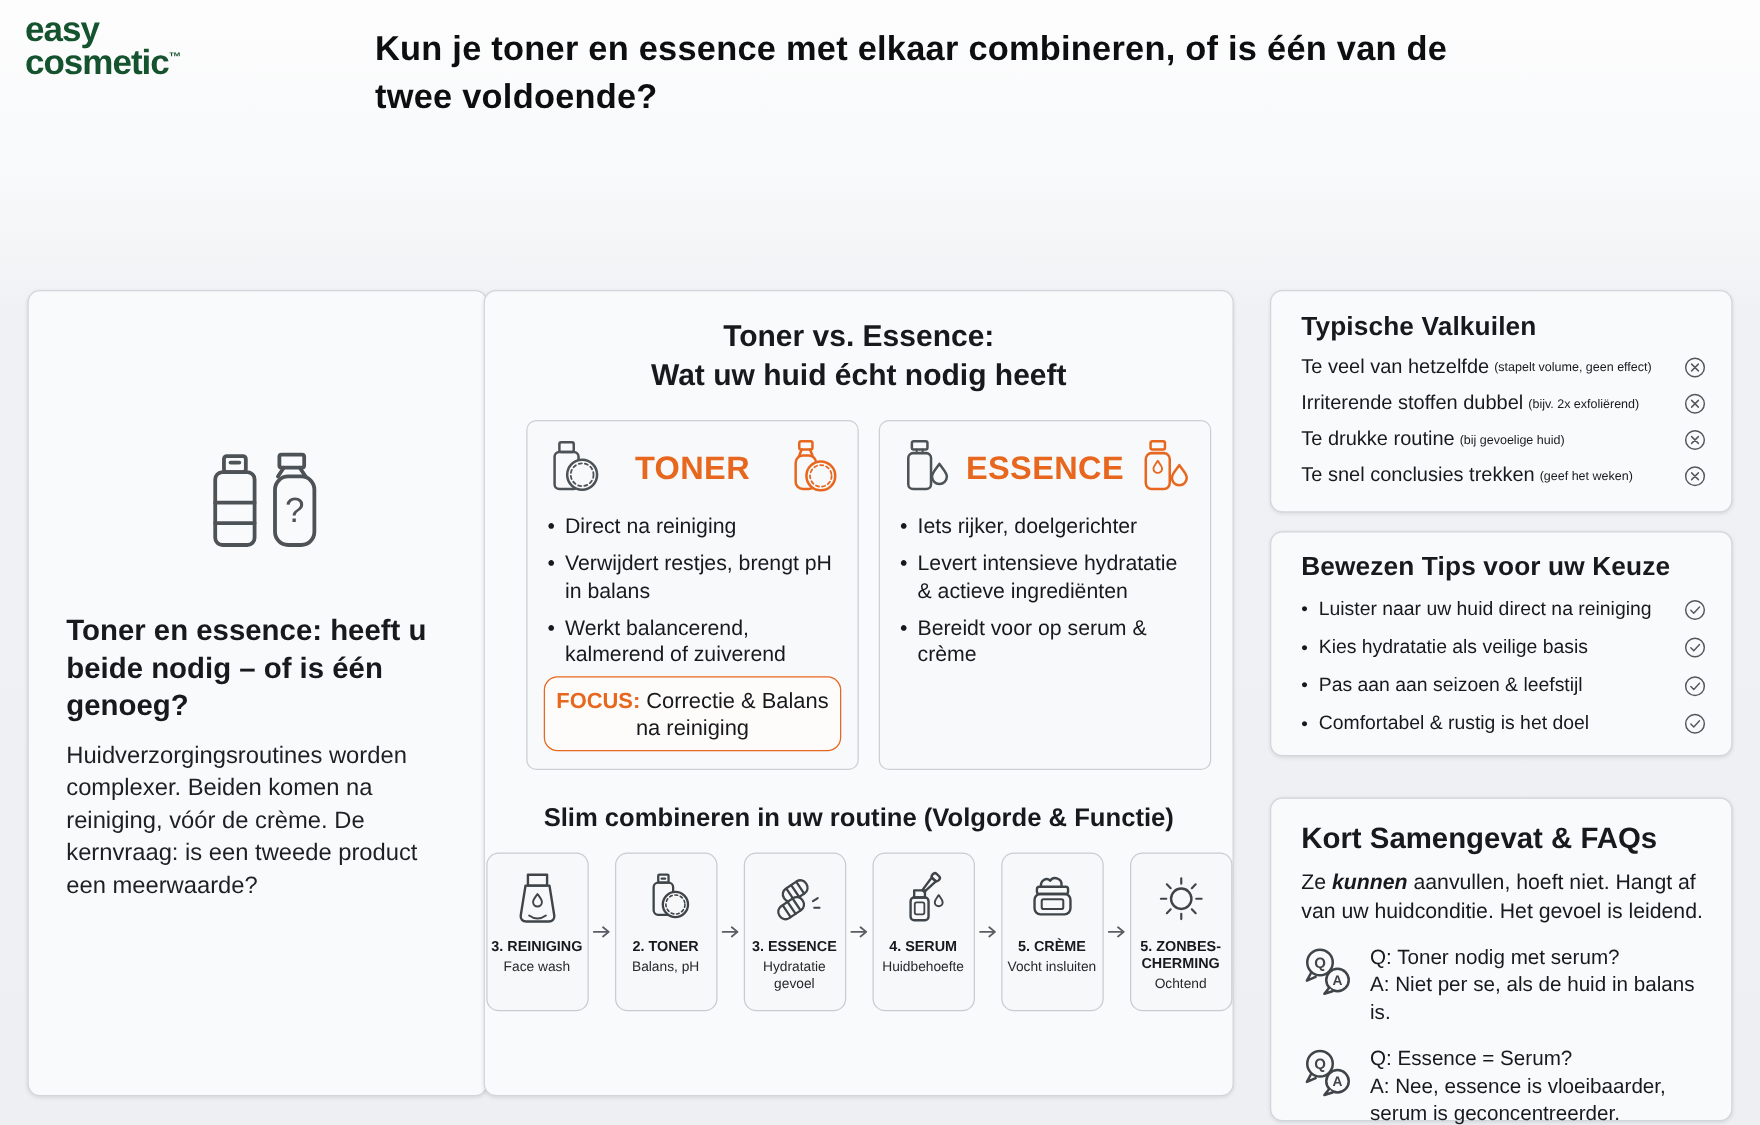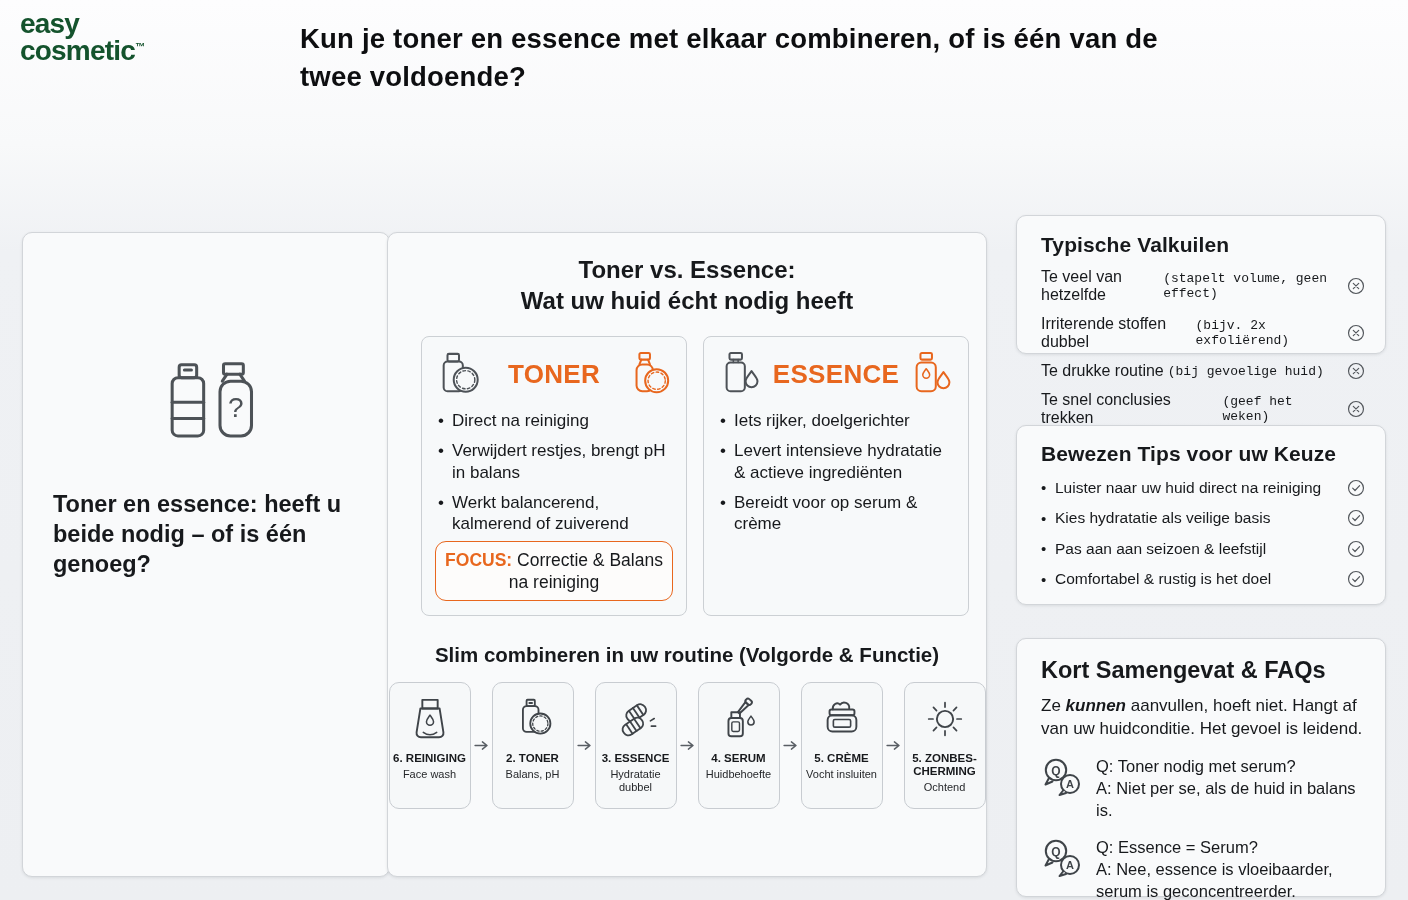--- a/index.html
+++ b/index.html
@@ -65,7 +65,7 @@
   .step .step-sub { margin-top:3px; font-size:11px; line-height:12.5px; color:#26282b; }
   .step-arrow { color:#595e64; display:flex; }
   
-  #pitfalls-card { left:1016px; top:215px; width:370px; height:139px; padding:17px 20px 0 24px; }
+  #pitfalls-card { left:1016px; top:232px; width:370px; height:178px; padding:17px 20px 0 24px; }
   #tips-card     { left:1016px; top:425px; width:370px; height:180px; padding:16px 20px 0 24px; }
   #faq-card      { left:1016px; top:638px; width:370px; height:259px; padding:18px 20px 0 24px; }
   .side-title { font-size:21px; font-weight:700; letter-spacing:0.1px; }

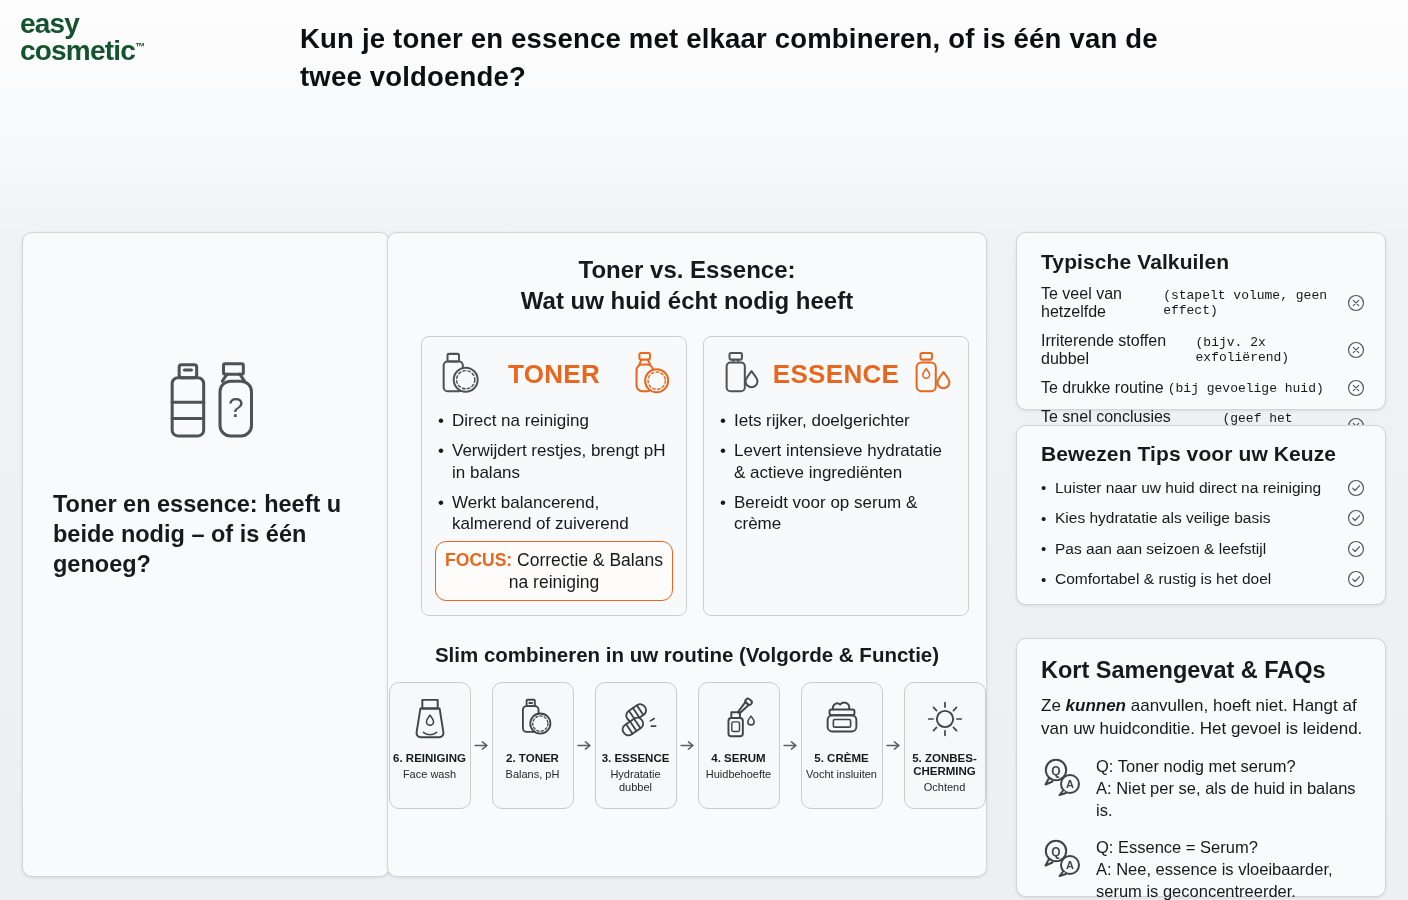--- a/index.html
+++ b/index.html
@@ -71,7 +71,7 @@
   .side-title { font-size:21px; font-weight:700; letter-spacing:0.1px; }
   .pit-row { display:flex; align-items:center; margin-top:11px; }
   .pit-row .pit-main { font-size:16px; }
-  .pit-row .pit-note { font-size:13px; margin-left:4px;font-family:Liberation Mono, monospace; }
+  .pit-row .pit-note { font-size:10px; margin-left:4px; }
   .row-icon { margin-left:auto; color:#53575c; display:flex; flex:0 0 auto; padding-left:6px; }
   .tip-row { display:flex; align-items:center; margin-top:12.5px; }
   .tip-row .tip-bullet { width:14px; font-size:15px; }

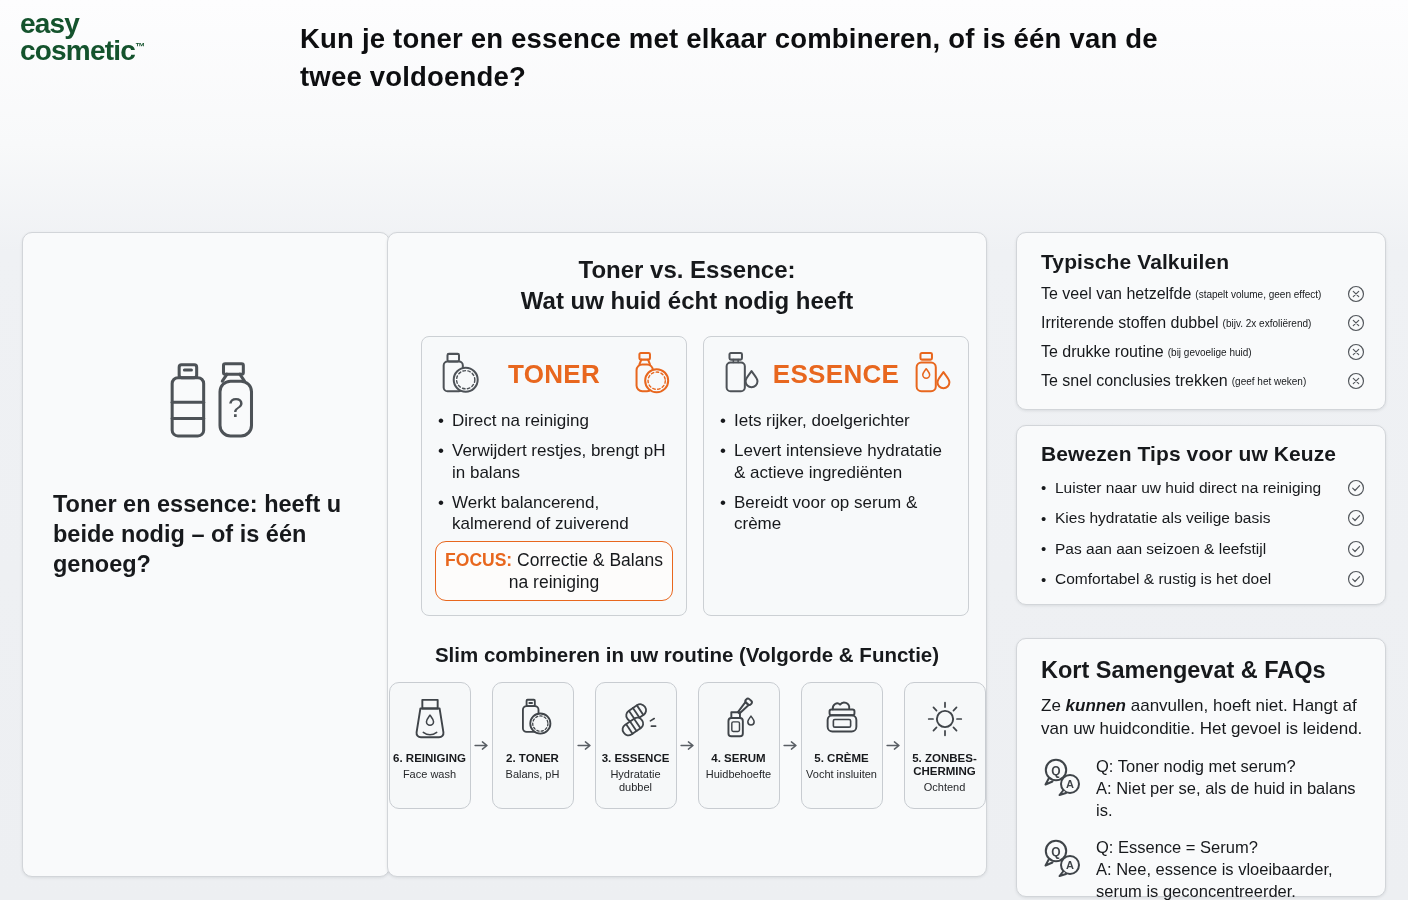--- a/index.html
+++ b/index.html
@@ -109,6 +109,7 @@
     </svg>
   </div>
   <h2 class="intro-heading">Toner en essence: heeft u beide nodig – of is één genoeg?</h2>
+  <p class="intro-body">Huidverzorgingsroutines worden complexer. Beiden komen na reiniging, vóór de crème. De kernvraag: is een tweede product een meerwaarde?</p>
 </section>
 
 <section class="card" id="comparison-card">

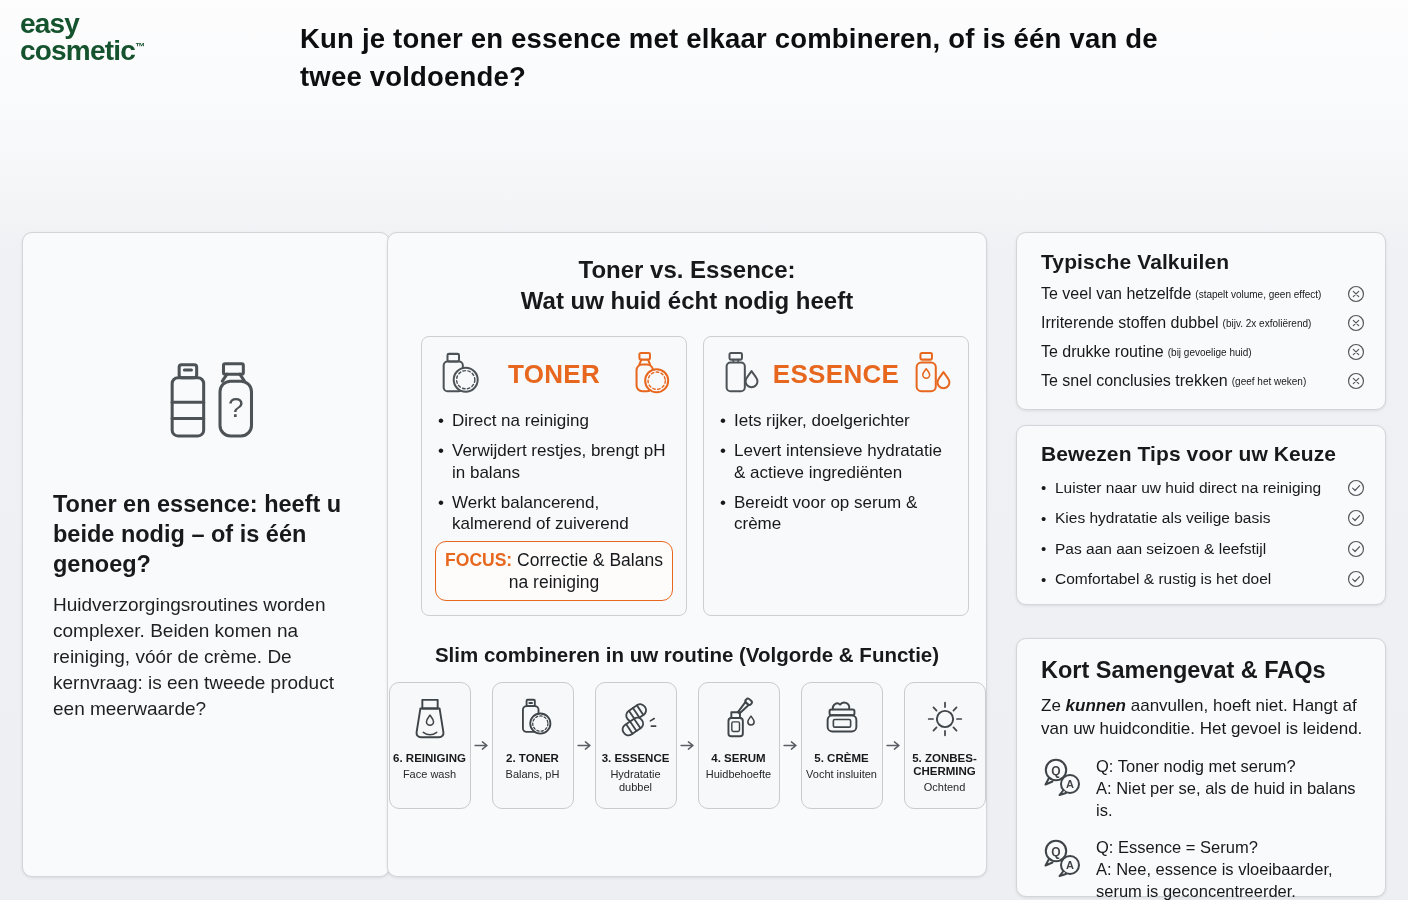--- a/index.html
+++ b/index.html
@@ -194,7 +194,7 @@
           <path d="M17 38 q7 5 14 0" stroke-width="1.6"></path>
         </svg>
       </div>
-      <div class="step-label">6. REINIGING</div>
+      <div class="step-label">3. REINIGING</div>
       <div class="step-sub">Face wash</div>
     </div>
     <span class="step-arrow">

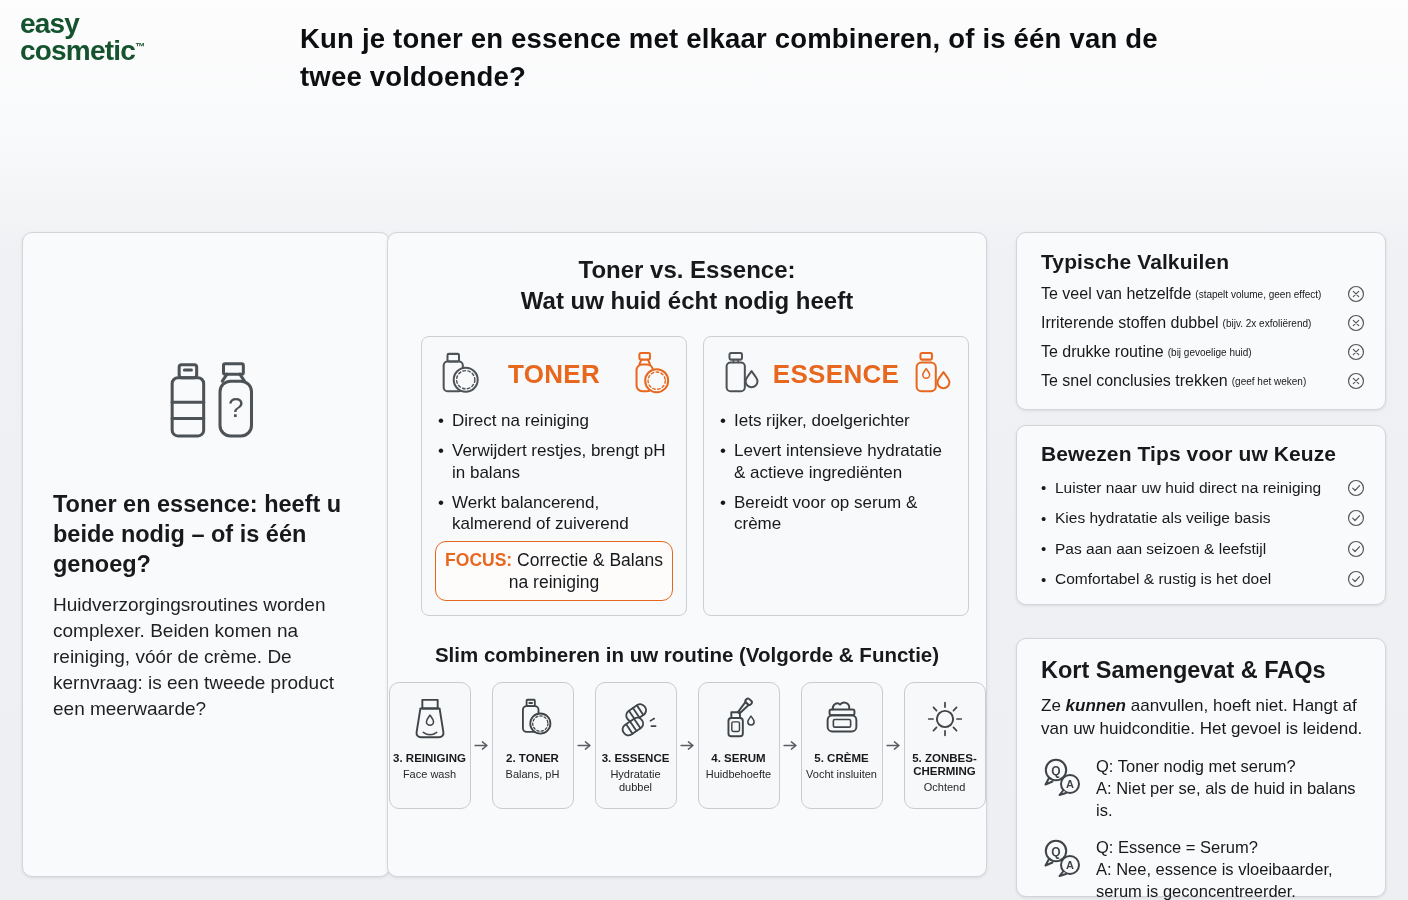--- a/index.html
+++ b/index.html
@@ -241,7 +241,7 @@
         </svg>
       </div>
       <div class="step-label">3. ESSENCE</div>
-      <div class="step-sub">Hydratatie dubbel</div>
+      <div class="step-sub">Hydratatie gevoel</div>
     </div>
     <span class="step-arrow">
       <svg viewBox="0 0 16 12" width="15" height="11" fill="none" stroke="currentColor" stroke-width="1.6" stroke-linecap="round" stroke-linejoin="round">

